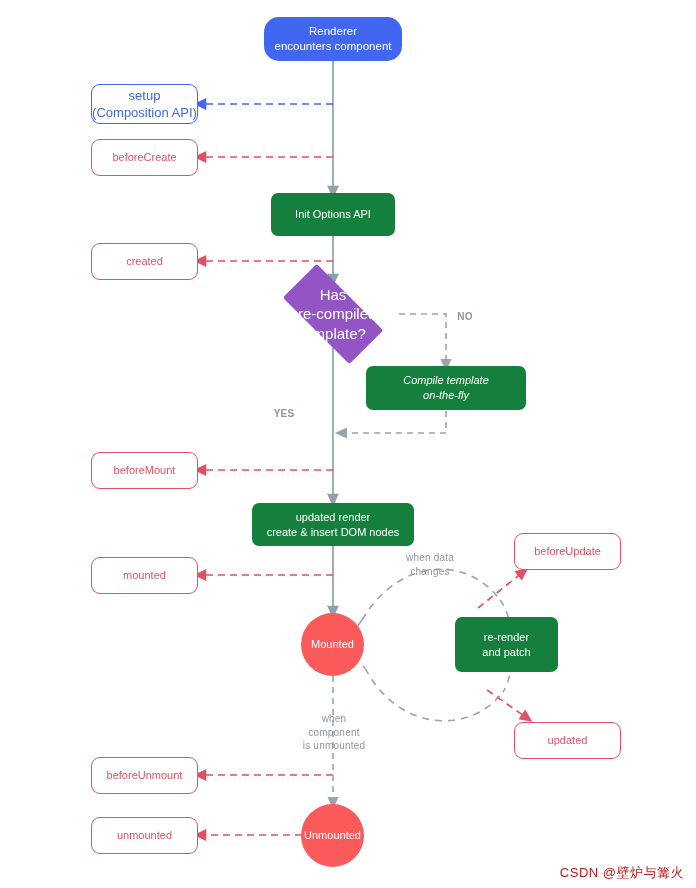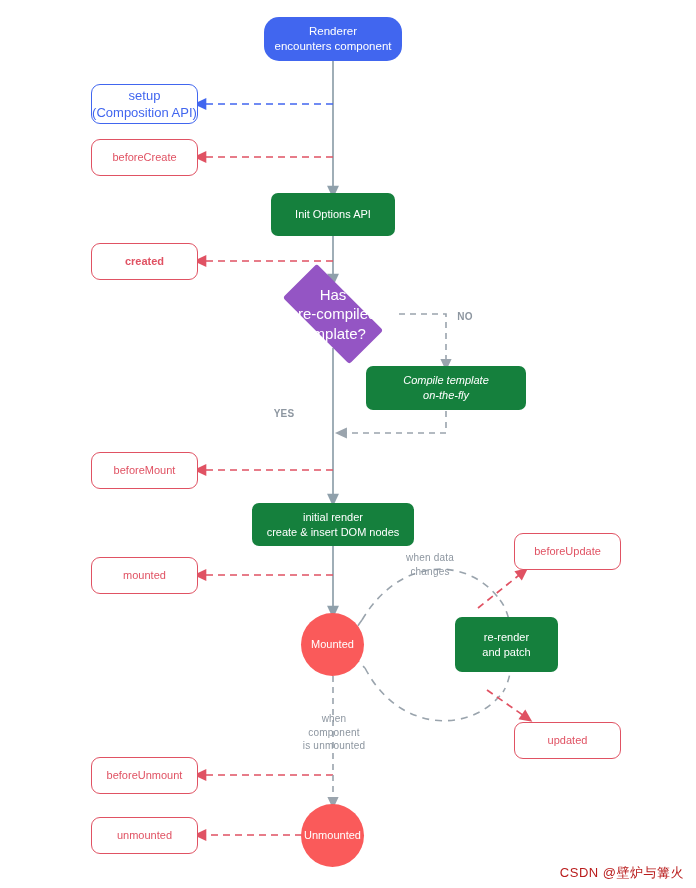--- a/index.html
+++ b/index.html
@@ -173,7 +173,7 @@
     <span>Init Options API</span>
   </div>
 
-  <div class="node hook" style="left:91px;top:243px;width:107px;height:37px;font-weight:bold;">
+  <div class="node hook" style="left:91px;top:243px;width:107px;height:37px;">
     <span>created</span>
   </div>
 

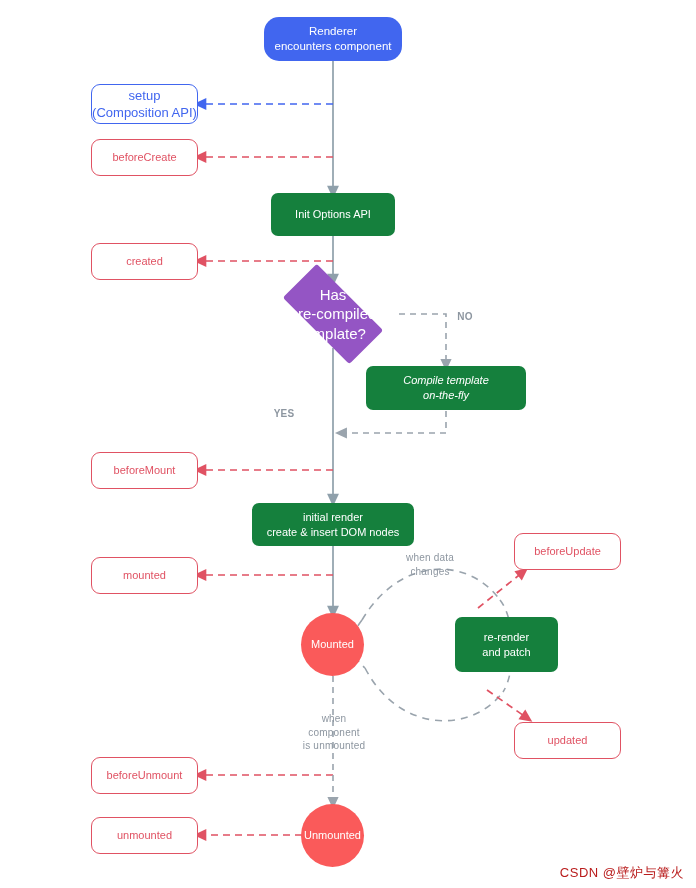--- a/index.html
+++ b/index.html
@@ -205,7 +205,7 @@
 
   <div class="node box-green" style="left:252px;top:503px;width:162px;height:43px;">
     <div>
-      <span>initial render</span><br>
+      <span>updated render</span><br>
       <span>create &amp; insert DOM nodes</span>
     </div>
   </div>

